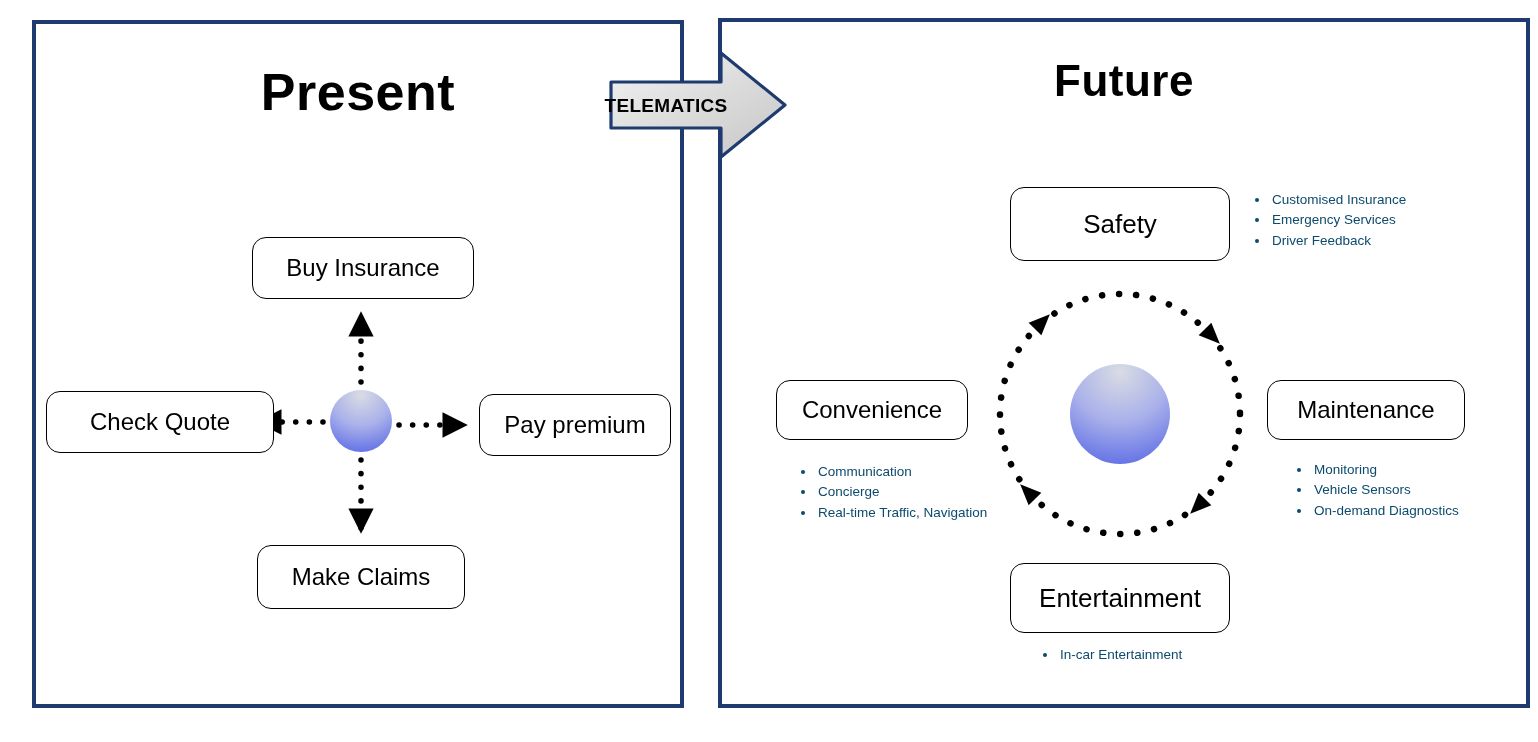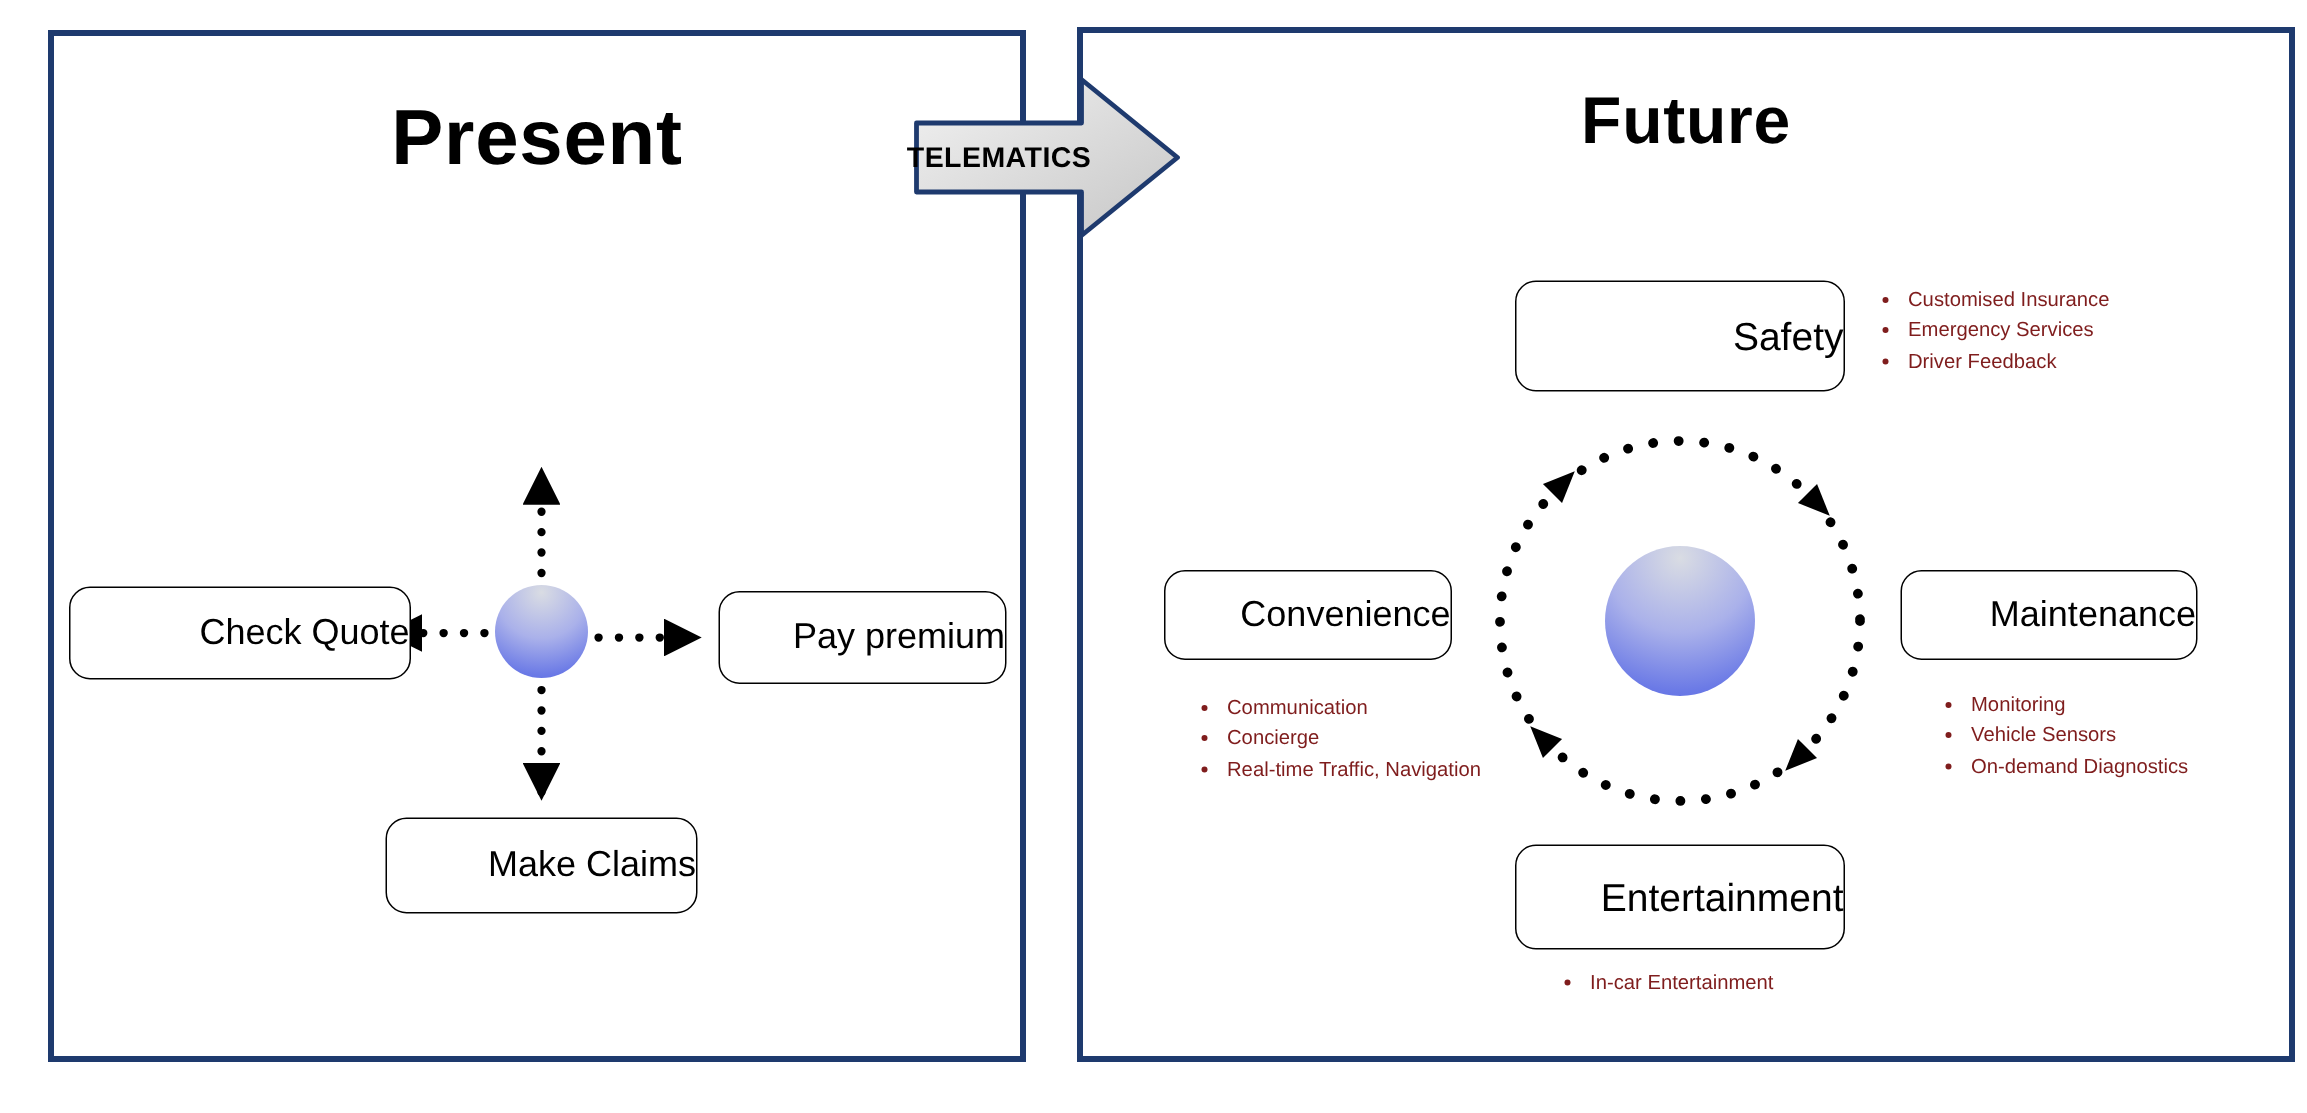--- a/index.html
+++ b/index.html
@@ -55,7 +55,7 @@
     padding-left: 18px;
     font-size: 13.5px;
     line-height: 1.5;
-    color: #7f1d1d;
+    color: #0c4a6e;
     z-index: 3;
   }
   .bullets li { padding-left: 2px; }

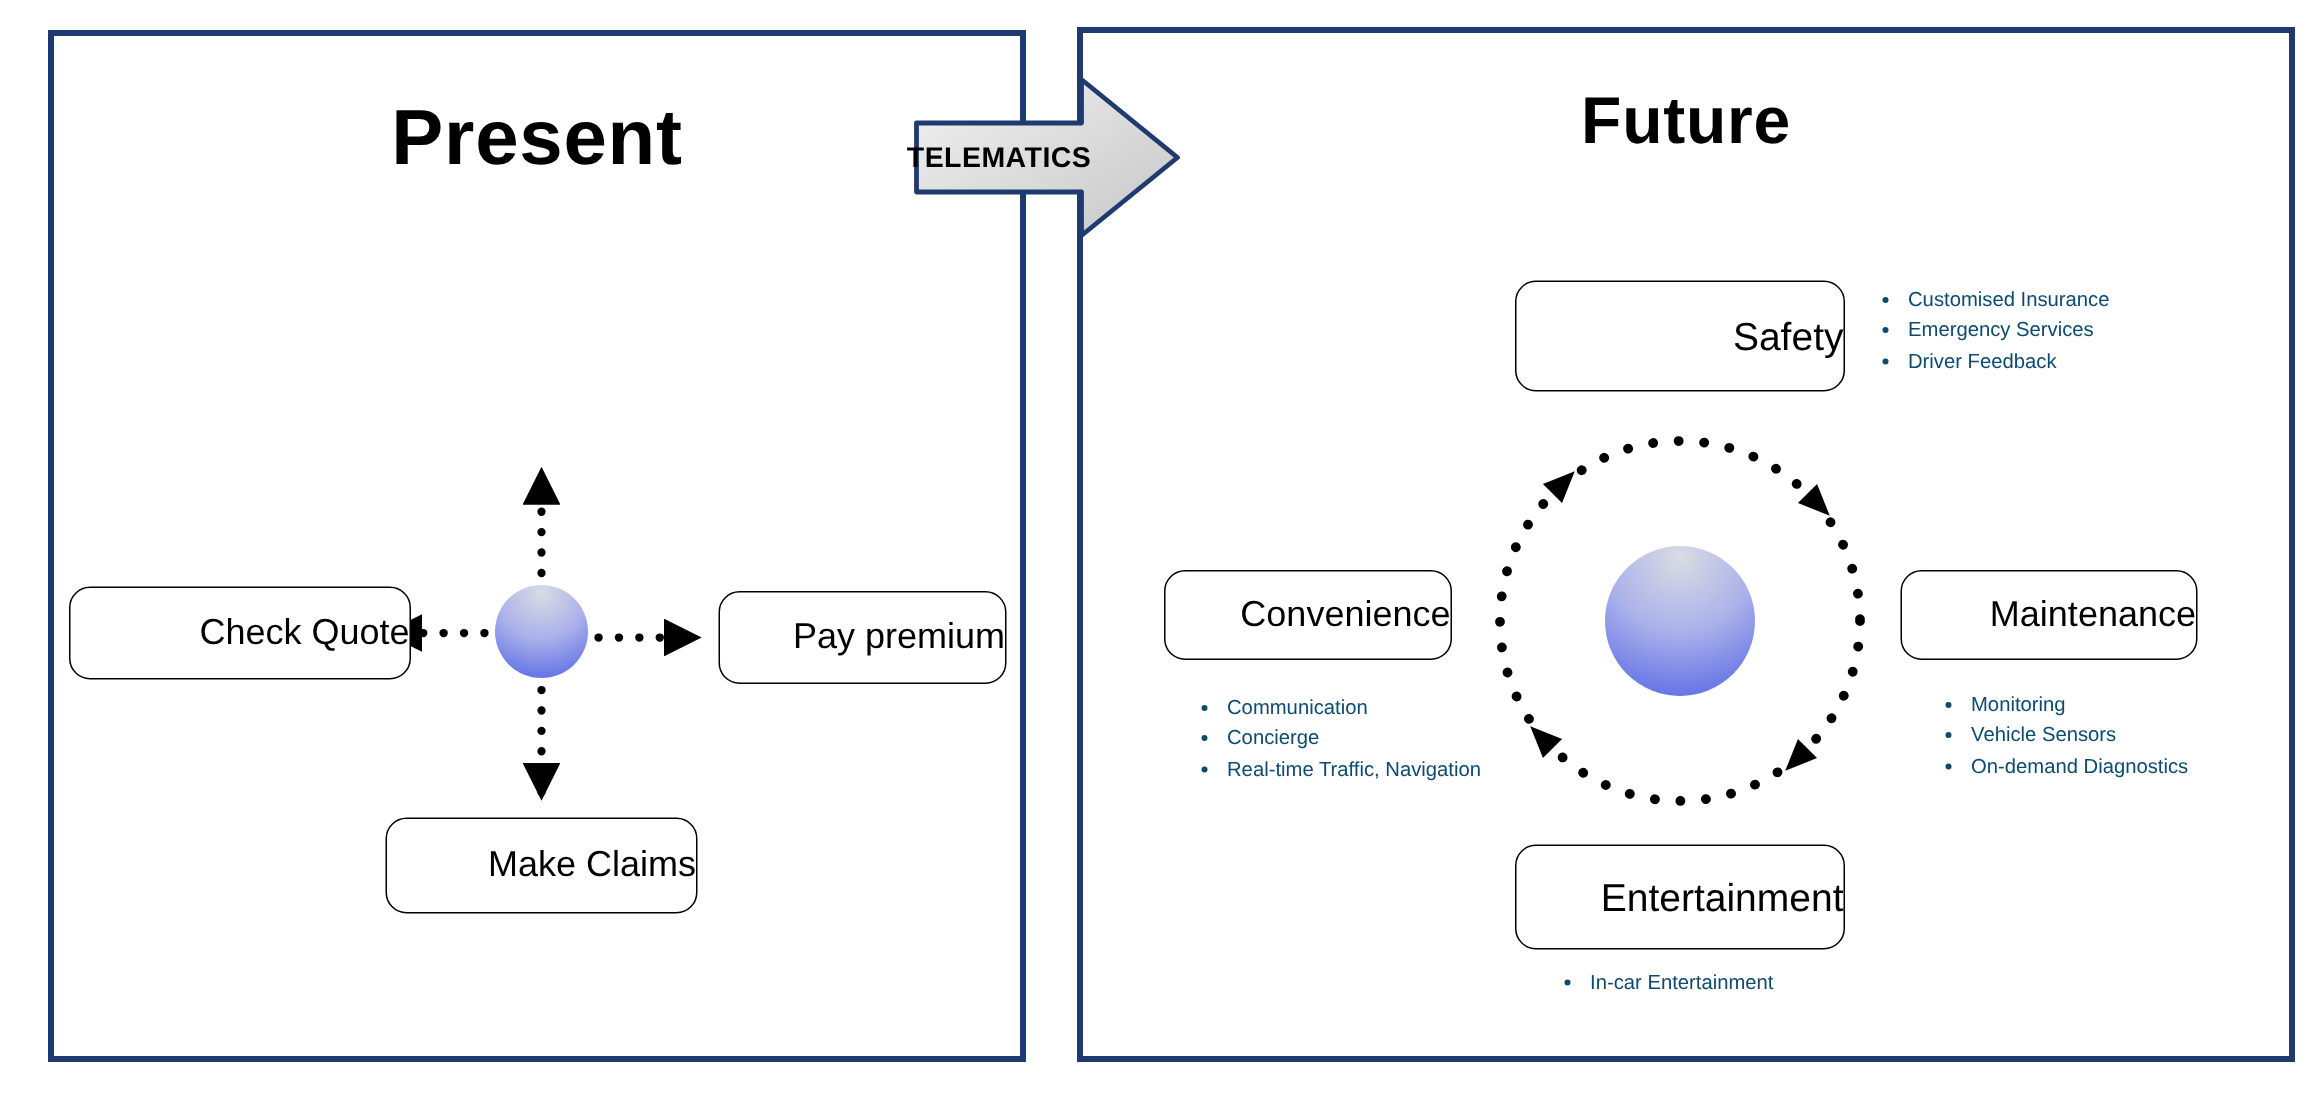--- a/index.html
+++ b/index.html
@@ -36,7 +36,7 @@
     background: #fff;
     display: flex;
     align-items: center;
-    justify-content: flex-end;
+    justify-content: center;
     font-size: 24px;
     box-sizing: border-box;
     z-index: 3;

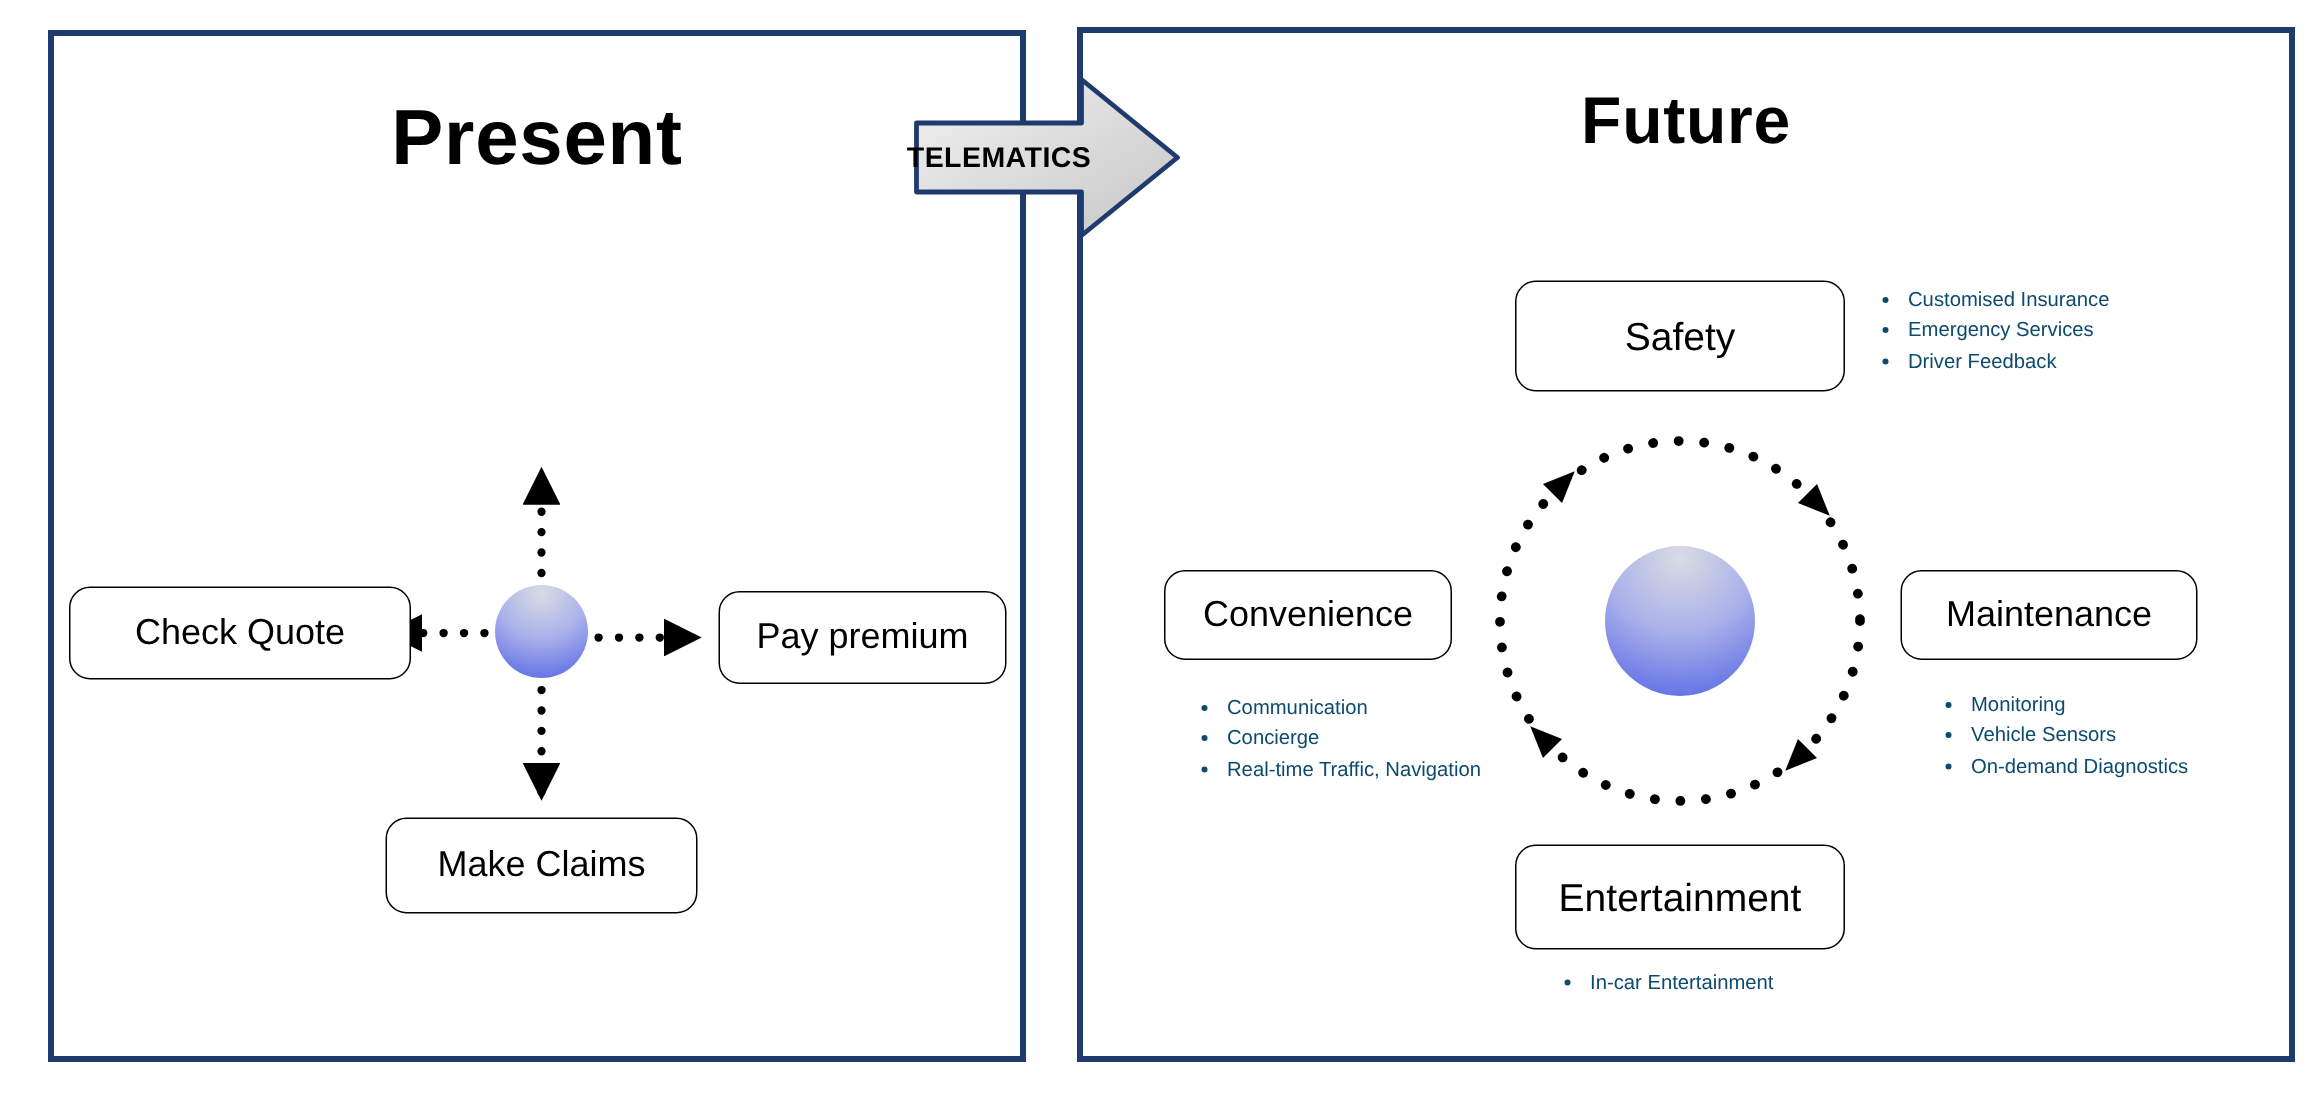--- a/index.html
+++ b/index.html
@@ -100,6 +100,9 @@
 
       <div class="sphere" style="left:294px; top:366px; width:62px; height:62px;"></div>
 
+      <div class="node-box" style="left:216px; top:213px; width:222px; height:62px;">
+        <span>Buy Insurance</span>
+      </div>
       <div class="node-box" style="left:10px; top:367px; width:228px; height:62px;">
         <span>Check Quote</span>
       </div>

